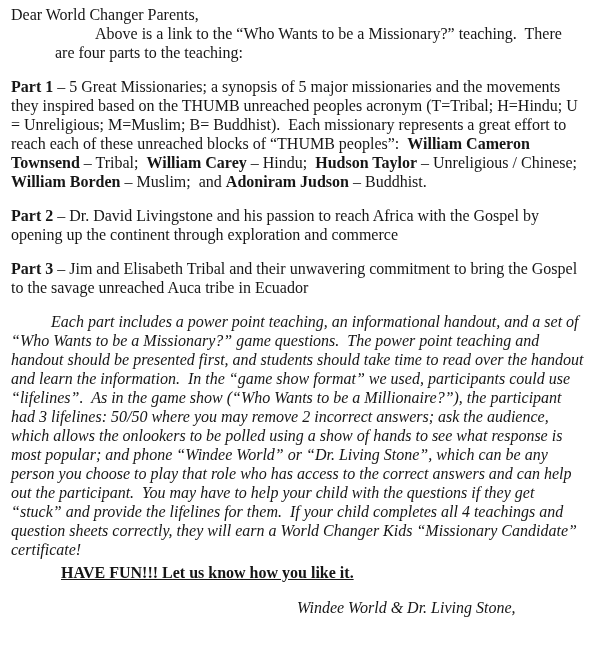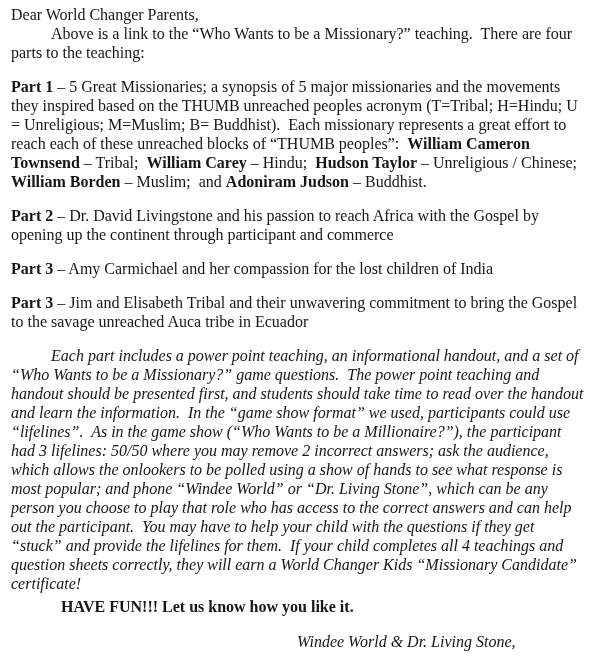--- a/index.html
+++ b/index.html
@@ -24,7 +24,7 @@
   }
   p { margin: 0; white-space: pre-wrap; }
   .block { margin: 0 0 15px 0; }
-  .indent { text-indent: 40px; }
+  .indent { text-indent: 40px; margin-left: 44px; }
   .b { font-weight: bold; }
   .details {
     font-weight: normal;

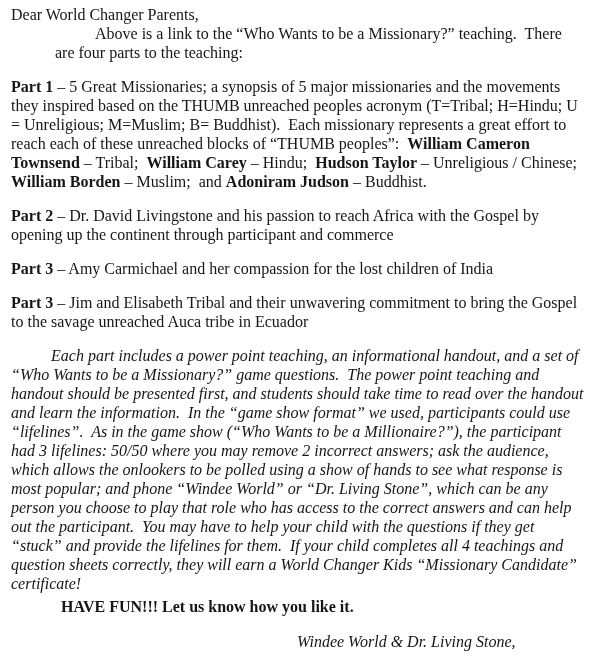--- a/index.html
+++ b/index.html
@@ -52,7 +52,7 @@
 
   <p class="block"><span class="b">Part 1</span><span> – 5 Great Missionaries; a synopsis of 5 major missionaries and the movements they inspired based on the THUMB unreached peoples acronym (T=Tribal; H=Hindu; U = Unreligious; M=Muslim; B= Buddhist).  Each missionary represents a great effort to reach each of these unreached blocks of “THUMB peoples”:  </span><span class="b">William Cameron Townsend</span><span> – Tribal;  </span><span class="b">William Carey</span><span> – Hindu;  </span><span class="b">Hudson Taylor</span><span> – Unreligious / Chinese; </span><span class="b">William Borden</span><span> – Muslim;  and </span><span class="b">Adoniram Judson</span><span> – Buddhist.</span></p>
 
-  <p class="block"><span class="b">Part 2</span><span> – Dr. David Livingstone and his passion to reach Africa with the Gospel by opening up the continent through participant and commerce</span></p>
+  <p class="block"><span class="b">Part 2</span><span> – Dr. David Livingstone and his passion to reach Africa with the Gospel by opening up the continent through exploration and commerce</span></p>
 
   <p class="block"><span class="b">Part 3</span><span> – Amy Carmichael and her compassion for the lost children of India</span></p>
 

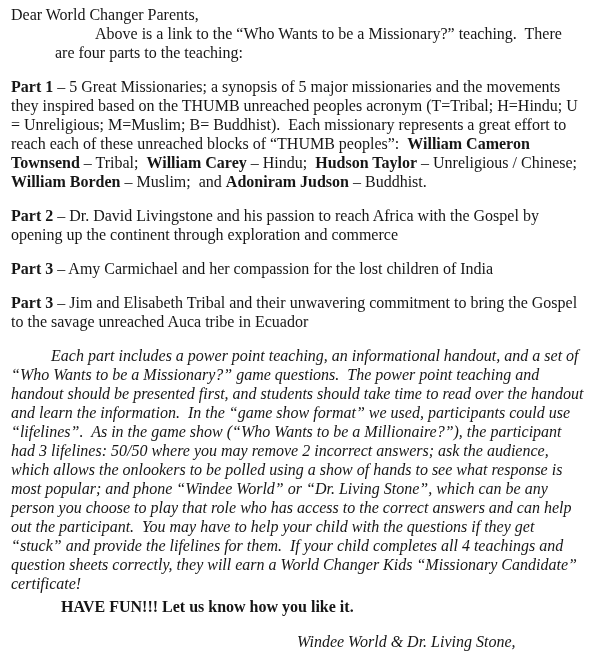--- a/index.html
+++ b/index.html
@@ -54,7 +54,6 @@
 
   <p class="block"><span class="b">Part 2</span><span> – Dr. David Livingstone and his passion to reach Africa with the Gospel by opening up the continent through exploration and commerce</span></p>
 
-  <p class="block"><span class="b">Part 3</span><span> – Amy Carmichael and her compassion for the lost children of India</span></p>
 
   <p class="block"><span class="b">Part 3</span><span> – Jim and Elisabeth Tribal and their unwavering commitment to bring the Gospel to the savage unreached Auca tribe in Ecuador</span></p>
 

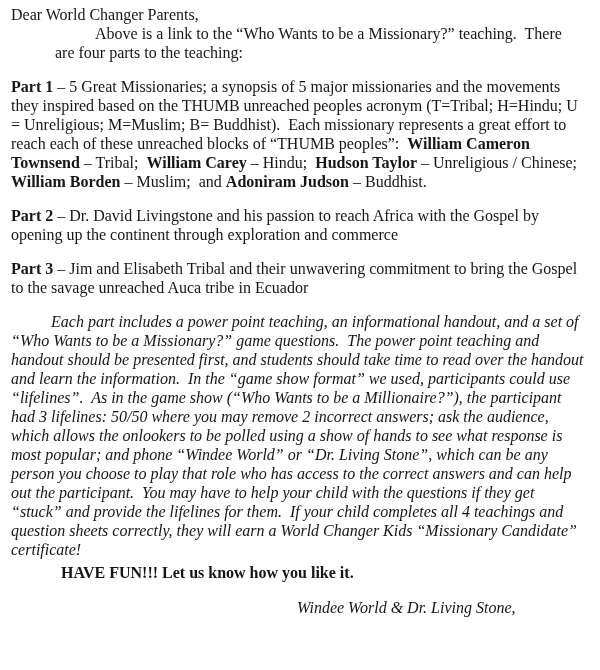--- a/index.html
+++ b/index.html
@@ -37,6 +37,7 @@
   }
   .closing .closing-text {
     font-weight: bold;
+    text-decoration: underline;
   }
   .signature { margin-left: 286px; font-style: italic; }
 </style>

